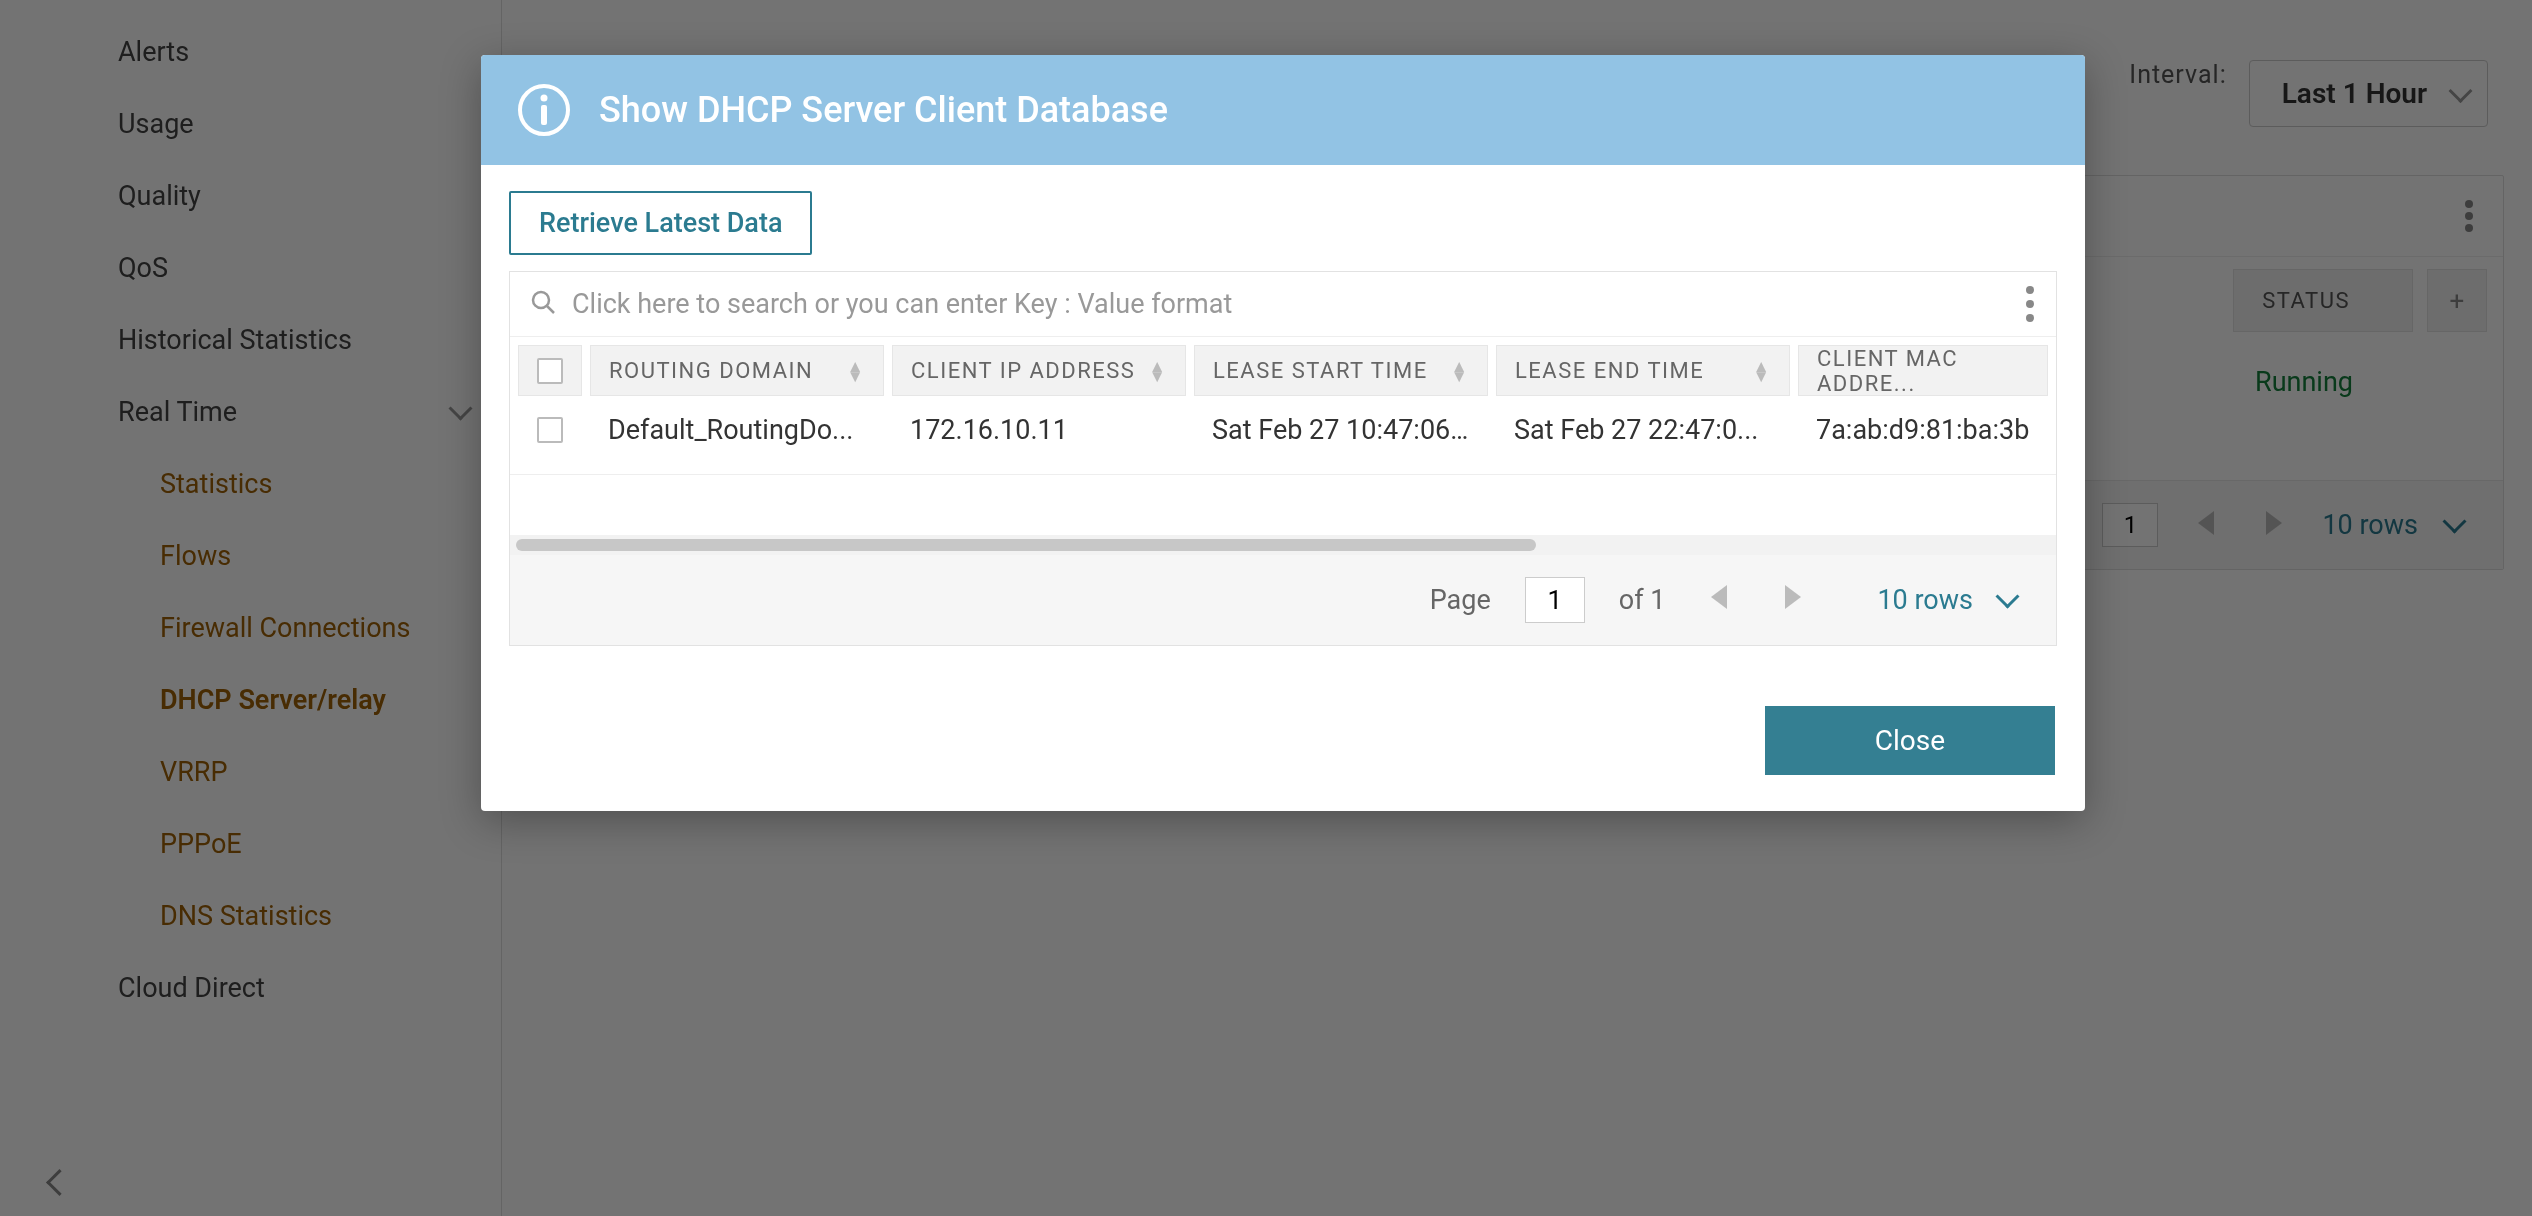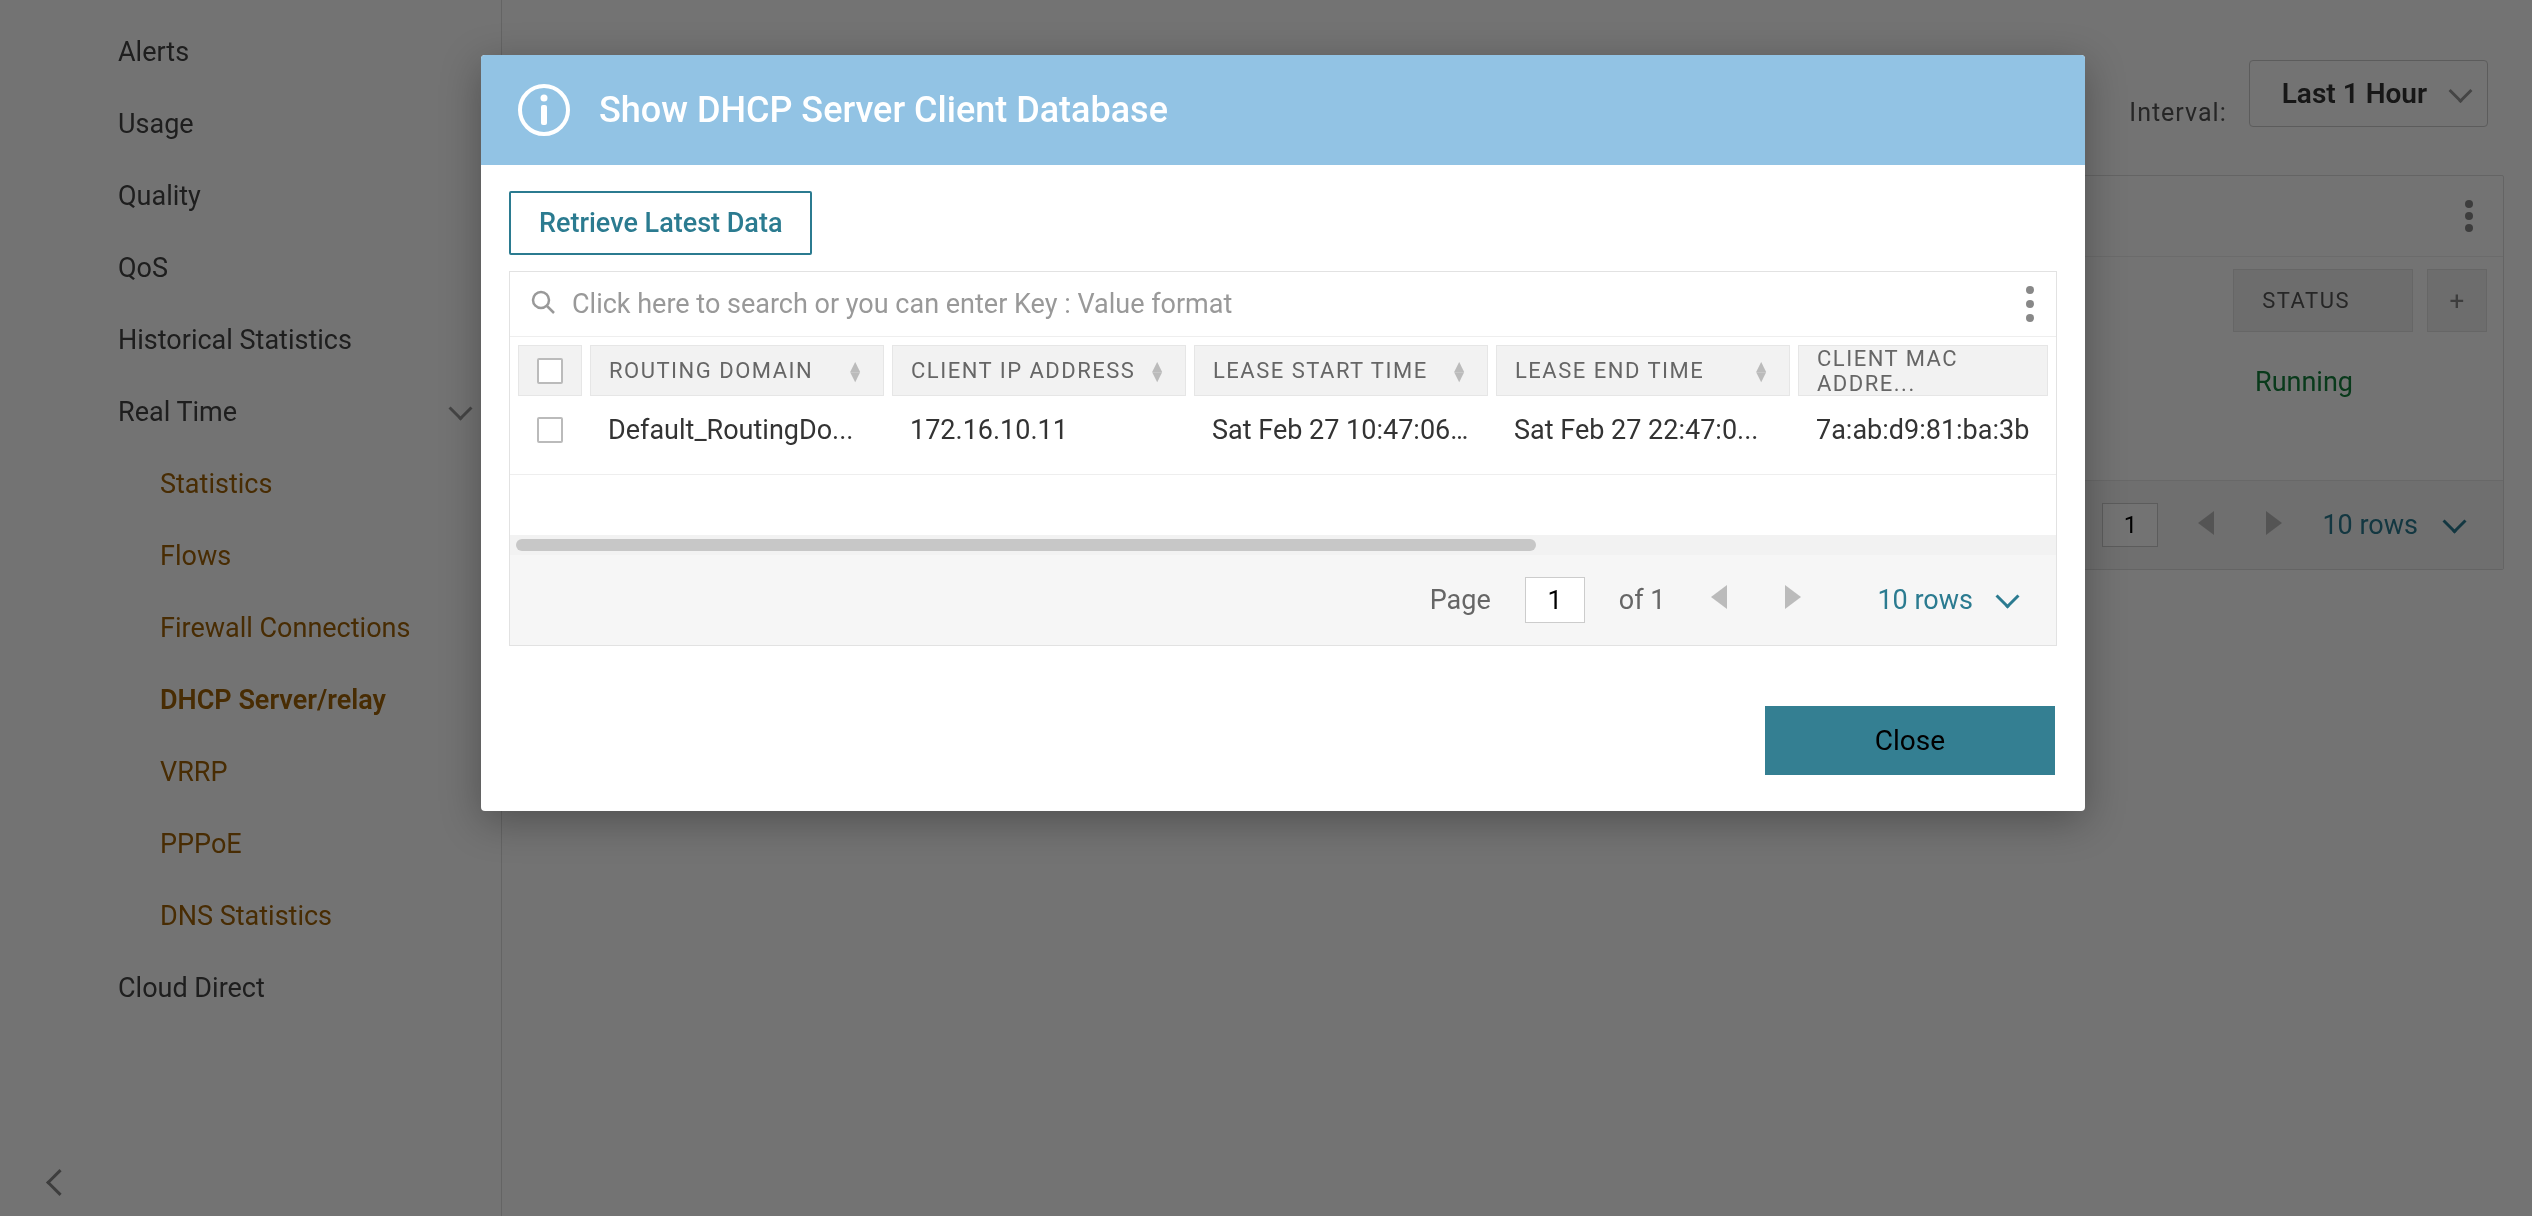--- a/index.html
+++ b/index.html
@@ -20,7 +20,7 @@
   .sb-collapse { position: absolute; bottom: 20px; left: 50px; color: #888; }
 
   .main { flex: 1; background: #fff; padding: 0 28px; position: relative; }
-  .interval-row { display: flex; justify-content: flex-end; align-items: flex-end; gap: 22px; padding: 60px 16px 24px; }
+  .interval-row { display: flex; justify-content: flex-end; align-items: flex-start; gap: 22px; padding: 60px 16px 24px; }
   .interval-label { font-size: 25px; color: #555; letter-spacing: 1px; }
   .interval-select { border: 1px solid #ccc; padding: 16px 60px 16px 32px; font-size: 28px; font-weight: 600; border-radius: 4px; position: relative; }
   .interval-select .chev { position: absolute; right: 18px; top: 50%; transform: translateY(-50%); color: #999; }

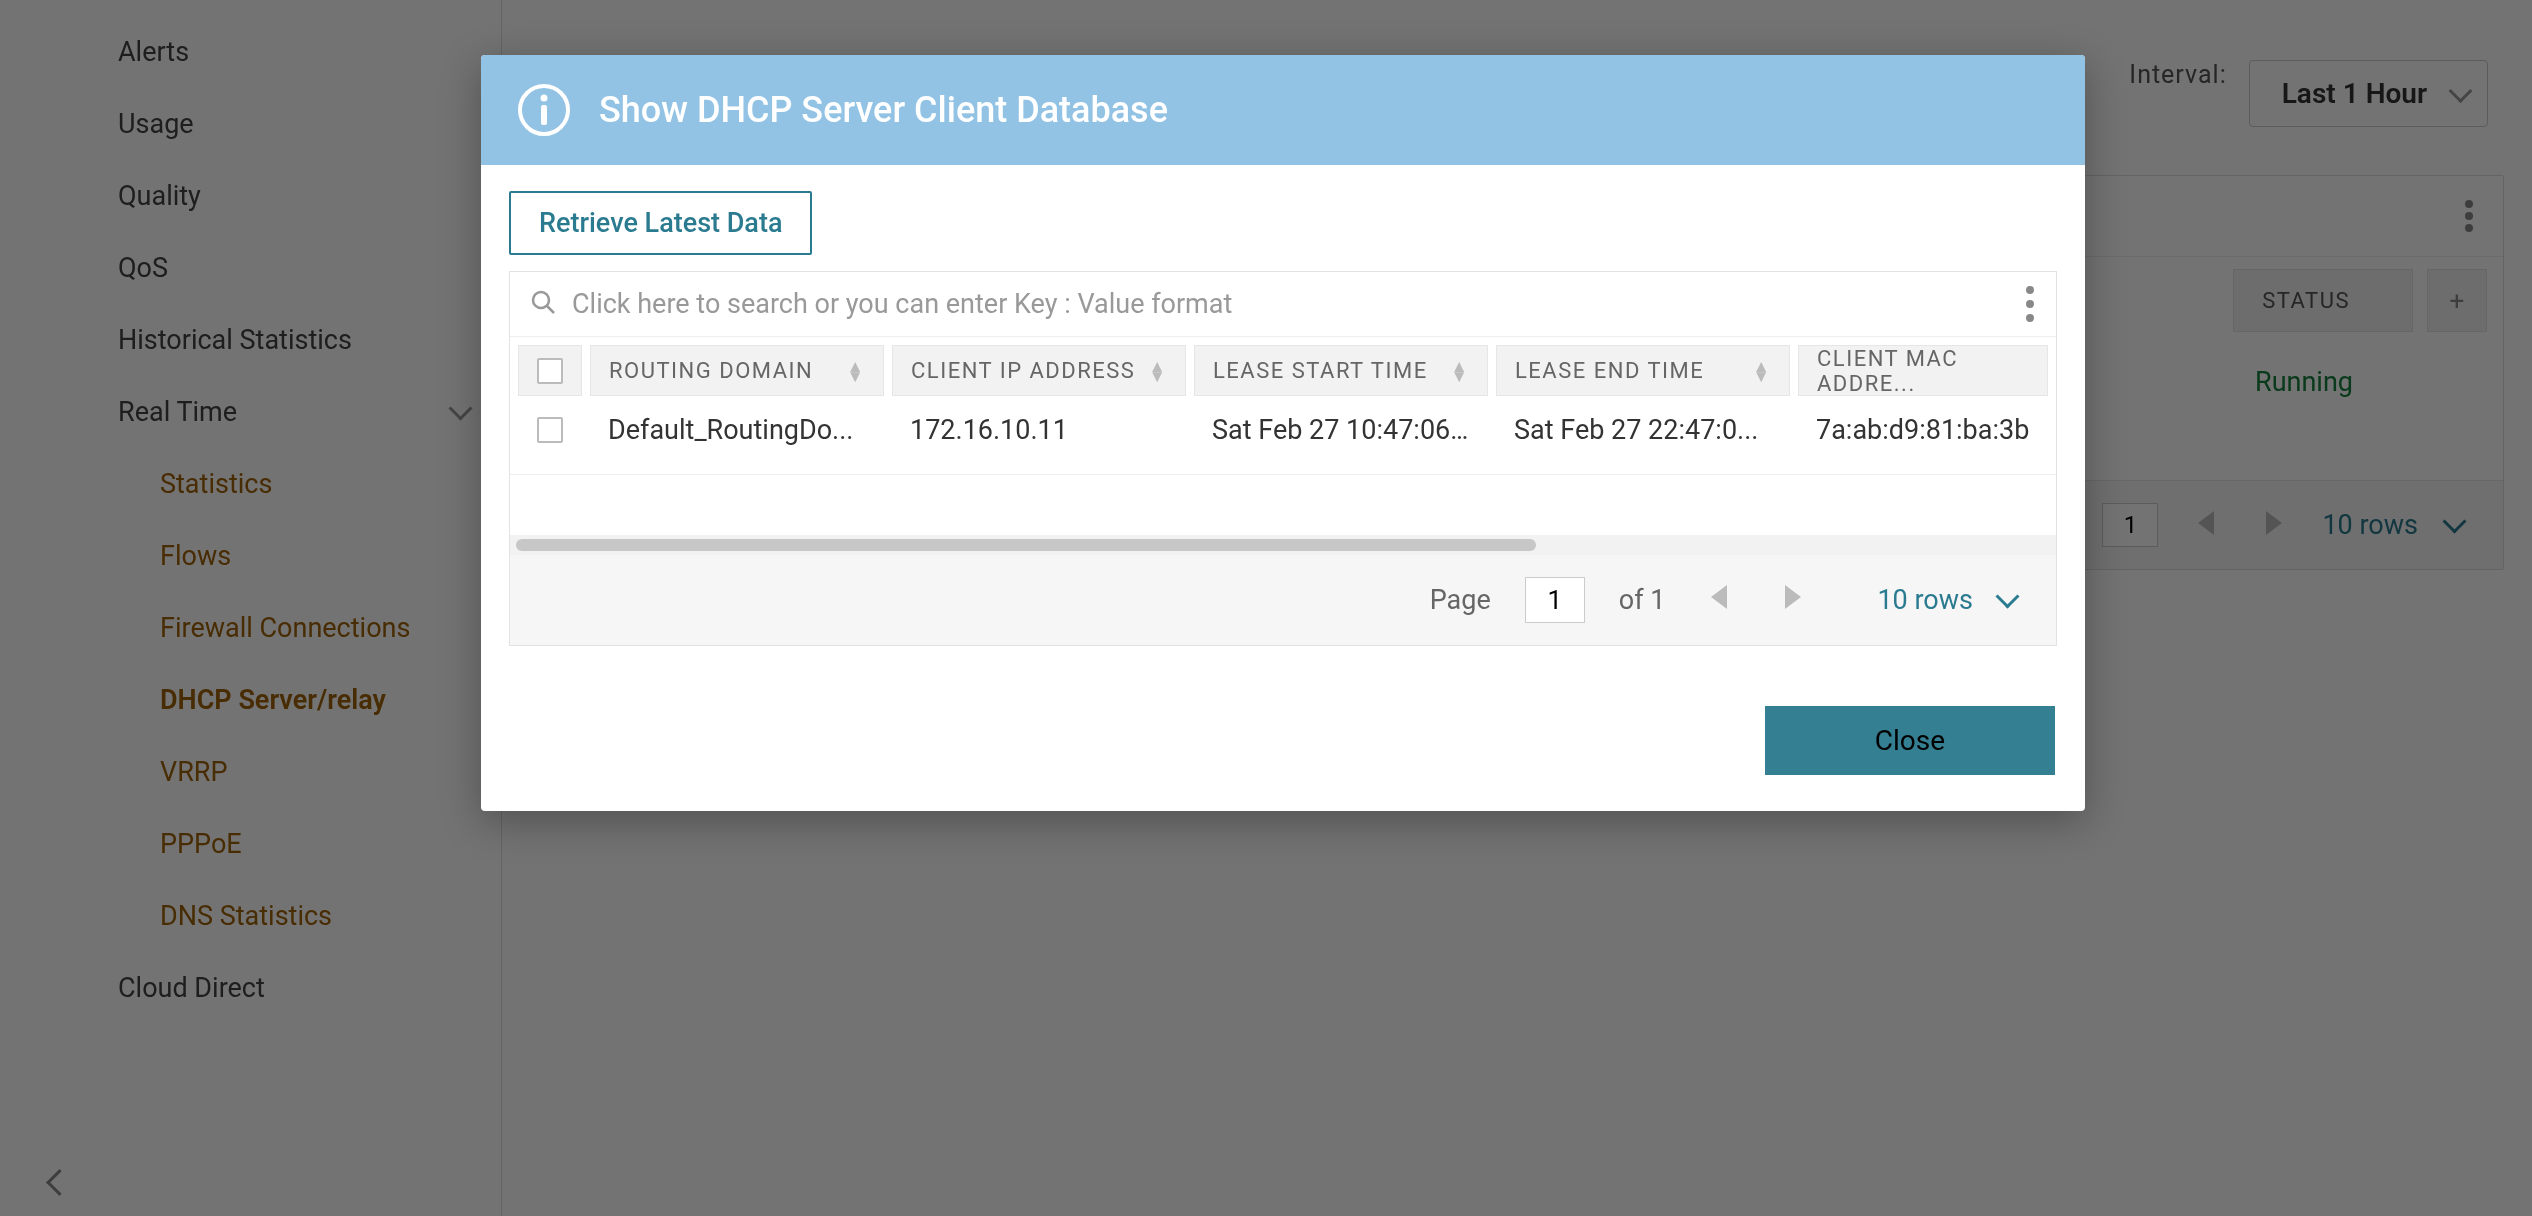--- a/index.html
+++ b/index.html
@@ -91,7 +91,7 @@
   .rows-sel .chev { color:#2b7b90; }
 
   .modal-footer { display:flex; justify-content:flex-end; padding: 20px 30px 36px; }
-  .close-btn { background:#347f92; color:#000000; border:none; font-size:28px; padding: 18px 110px; cursor:pointer; }
+  .close-btn { background:#347f92; color:#ffffff; border:none; font-size:28px; padding: 18px 110px; cursor:pointer; }
 
   .chev-down::before { content: ""; display:inline-block; width: 14px; height: 14px; border-right: 3px solid currentColor; border-bottom: 3px solid currentColor; transform: rotate(45deg); position:relative; top:-4px; }
   .chev-left::before { content:""; display:inline-block; width:16px; height:16px; border-left:3px solid currentColor; border-bottom:3px solid currentColor; transform: rotate(45deg); }

